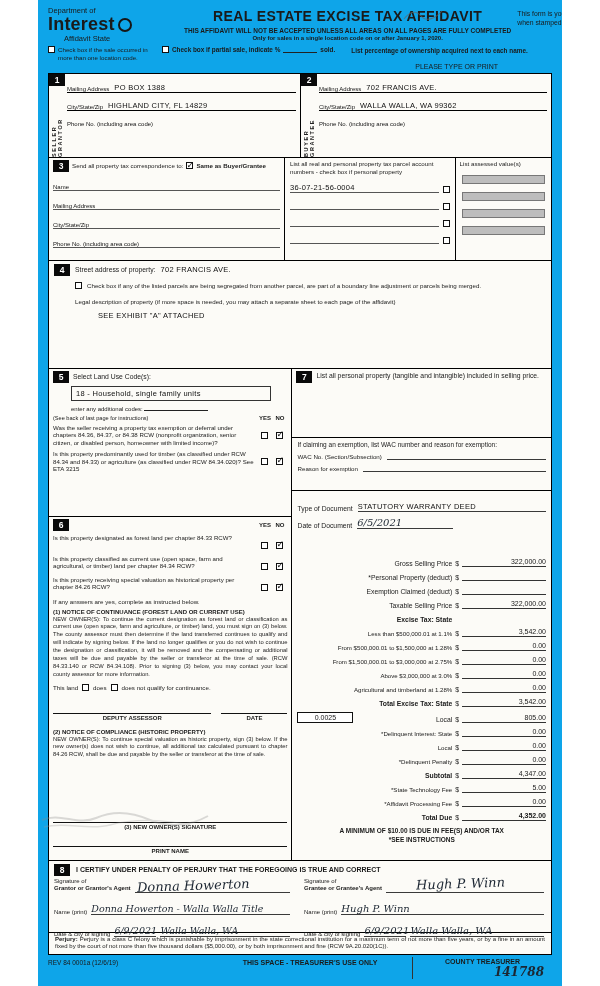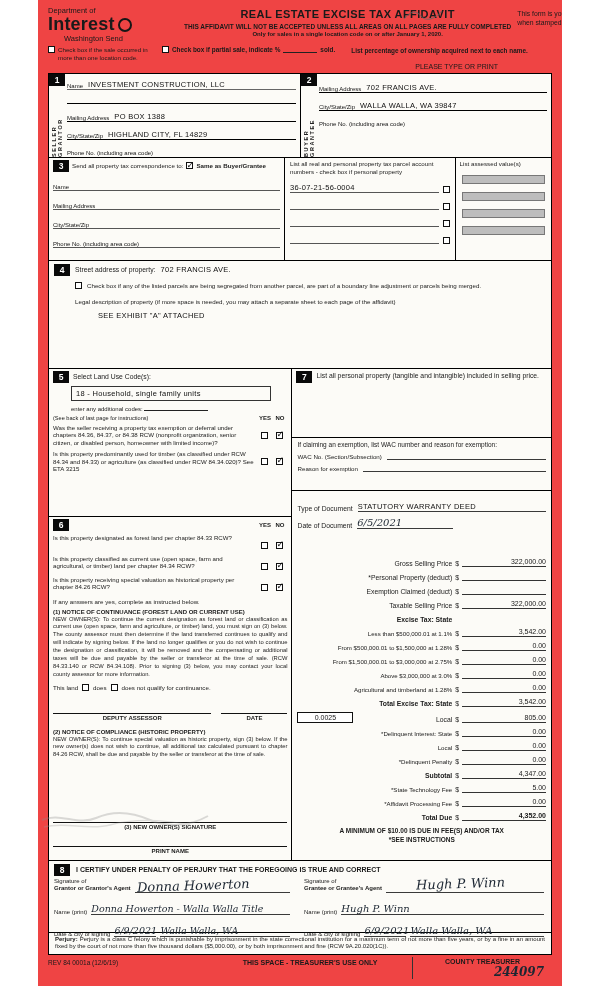--- a/index.html
+++ b/index.html
@@ -4,7 +4,7 @@
 <style>
 *{margin:0;padding:0;box-sizing:border-box}
 body{margin:0;background:#ffffff;font-family:"Liberation Sans","DejaVu Sans",sans-serif}
-.page{position:relative;width:524px;height:986px;margin:0 auto;background:#ef4444;color:#1a1a1a;padding:6px 10px 0;overflow:hidden}
+.page{position:relative;width:524px;height:986px;margin:0 auto;background:#0ea5e9;color:#1a1a1a;padding:6px 10px 0;overflow:hidden}
 .flex{display:flex}
 .grow{flex:1 1 auto}
 .b{font-weight:bold}

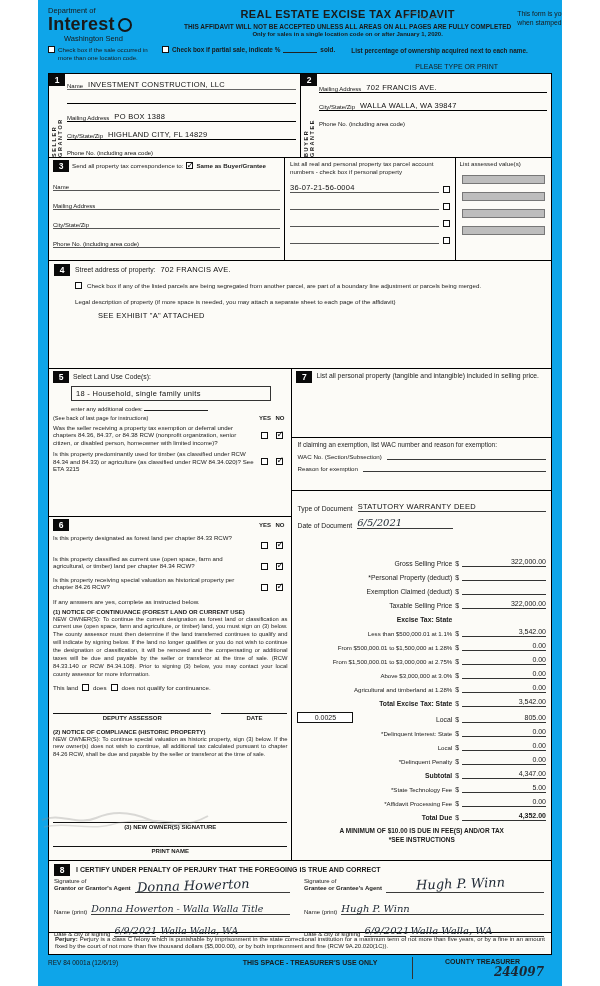--- a/index.html
+++ b/index.html
@@ -30,7 +30,7 @@
 .emblem{flex:none;width:14px;height:14px;border:2.5px solid #161616;border-radius:50%;margin-bottom:1px}
 .state{font-size:7.5px;margin-left:16px;margin-top:1px}
 .titleblk{flex:1;text-align:center;padding-top:2px}
-.ftitle{font-size:11px;font-weight:bold;letter-spacing:.4px}
+.ftitle{font-size:14px;font-weight:bold;letter-spacing:.4px}
 .fchap{font-size:8px;margin-top:1px}
 .fwarn{font-size:6.5px;font-weight:bold;margin-top:3px;white-space:nowrap}
 .fonly{font-size:6px;font-weight:bold;margin-top:1px}

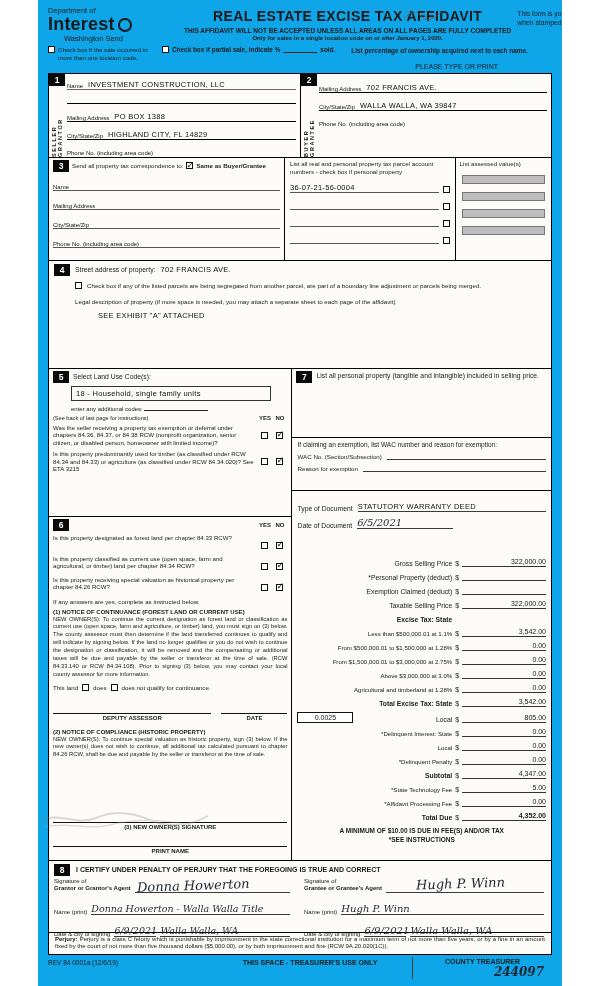--- a/index.html
+++ b/index.html
@@ -133,7 +133,7 @@
         </div>
         <span class="emblem"></span>
       </div>
-      <div class="state">Washington Send</div>
+      <div class="state">Affidavit State</div>
     </div>
     <div class="titleblk">
       <div class="ftitle">REAL ESTATE EXCISE TAX AFFIDAVIT</div>

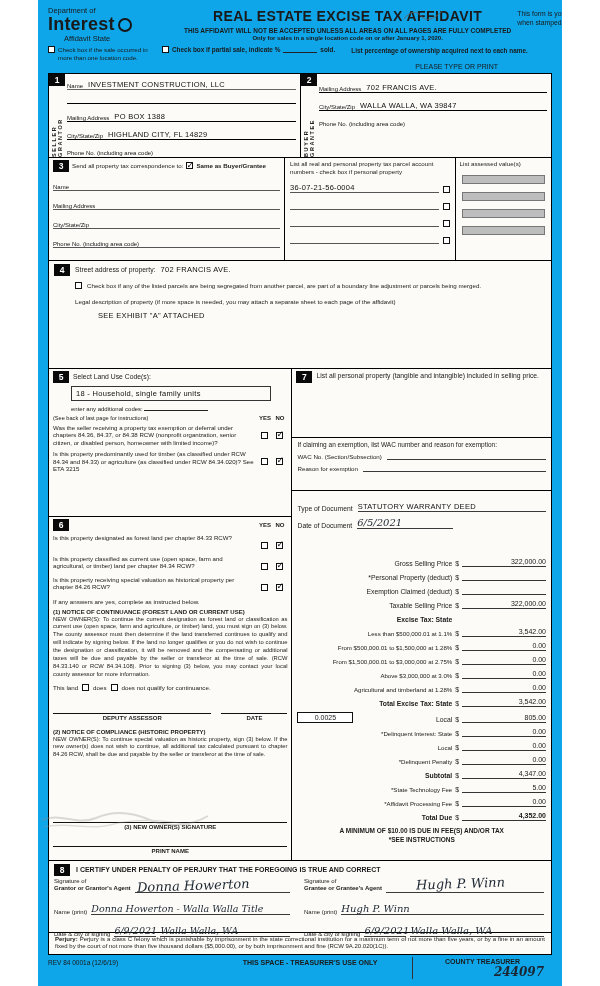--- a/index.html
+++ b/index.html
@@ -170,13 +170,6 @@
           <span class="vert">SELLER GRANTOR</span>
         </div>
         <div class="pbody">
-          <div class="nrow">
-            <div class="l1">
-              <span class="fld">Name</span>
-              <span class="typed grow">INVESTMENT CONSTRUCTION, LLC</span>
-            </div>
-            <div class="l2"></div>
-          </div>
           <div class="frow">
             <span class="fld">Mailing Address</span>
             <span class="typed grow">PO BOX 1388</span>

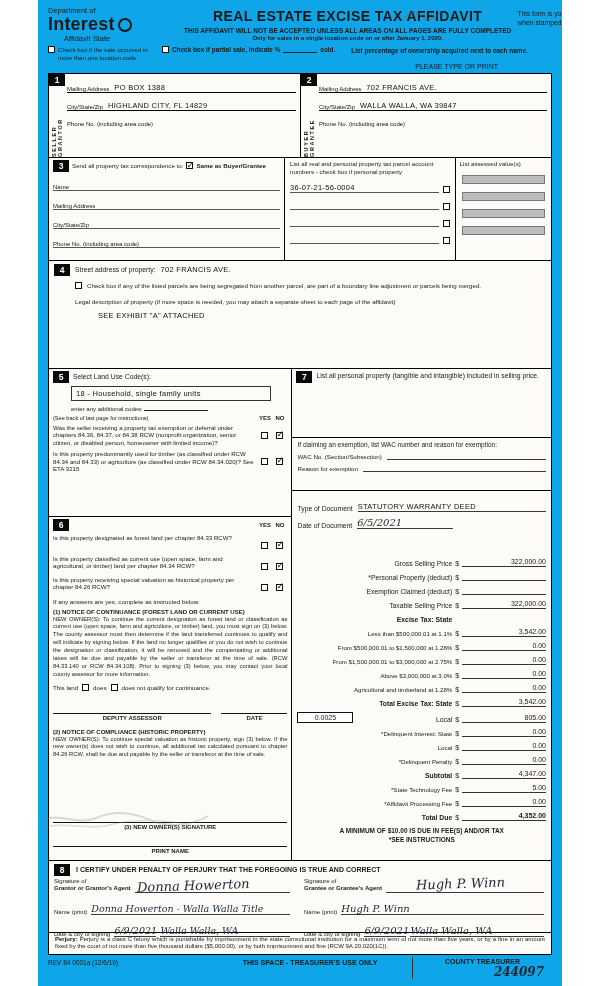--- a/index.html
+++ b/index.html
@@ -196,7 +196,7 @@
           </div>
           <div class="frow">
             <span class="fld">City/State/Zip</span>
-            <span class="typed grow">WALLA WALLA, WA 39847</span>
+            <span class="typed grow">WALLA WALLA, WA 99362</span>
           </div>
           <div class="frow last">
             <span class="fld">Phone No. (including area code)</span>

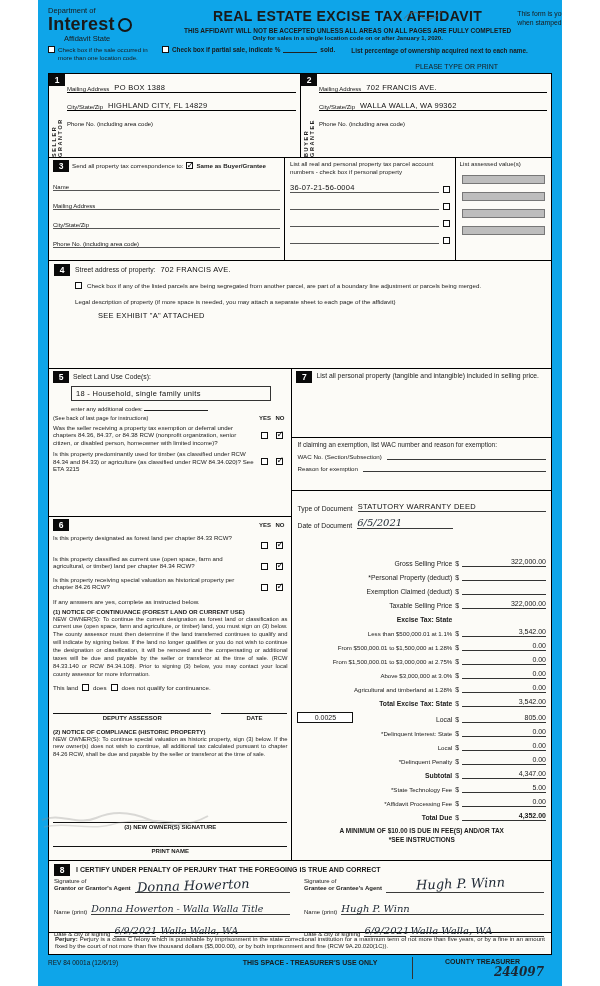--- a/index.html
+++ b/index.html
@@ -555,7 +555,7 @@
     <div class="space">THIS SPACE - TREASURER'S USE ONLY</div>
     <div class="ct">
       <div>COUNTY TREASURER</div>
-      <div class="hw" style="font-size:12px;text-align:right;padding-right:8px">244097</div>
+      <div class="hw" style="font-size:12px;text-align:right;padding-right:8px">141788</div>
     </div>
   </div>
 

